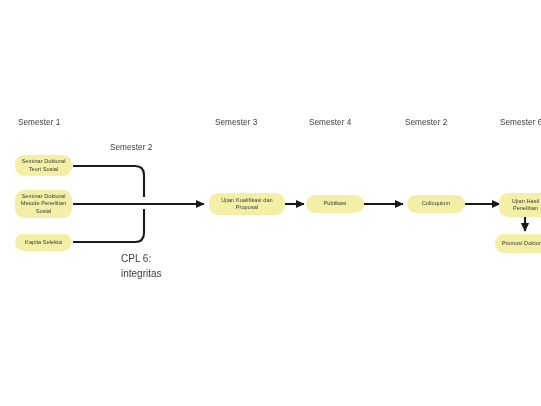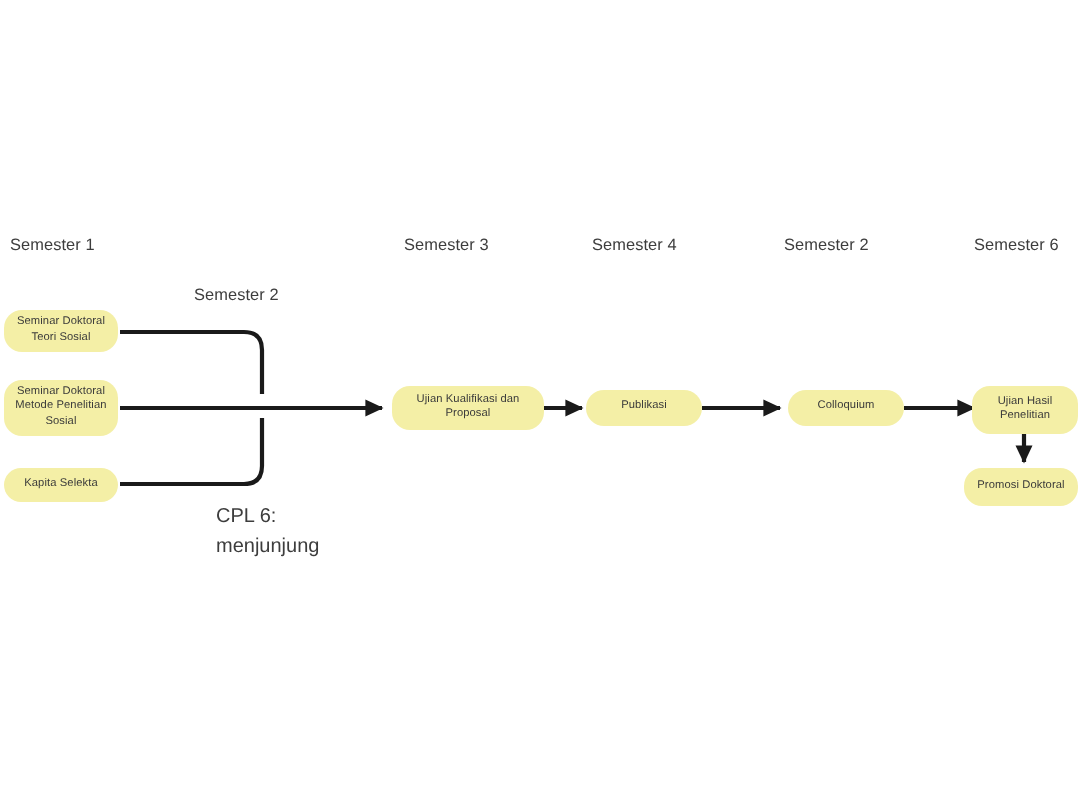--- a/index.html
+++ b/index.html
@@ -18,7 +18,7 @@
 
   #canvas {
     position: absolute;
-    left: 0;
+    left: 13px;
     top: 0;
     width: 440px;
     height: 406px;

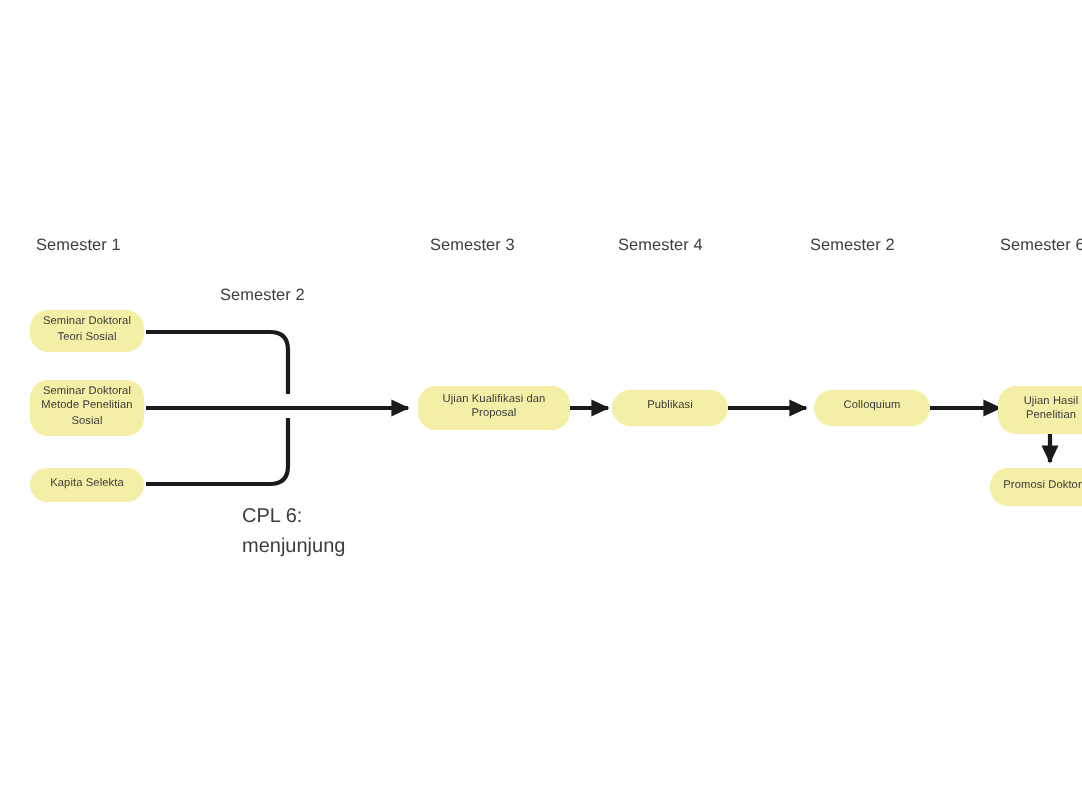--- a/index.html
+++ b/index.html
@@ -128,7 +128,7 @@
 
   <div id="caption">
     <div>CPL 6:</div>
-    <div>menjunjung</div>
+    <div>integritas</div>
   </div>
 
 </div>

